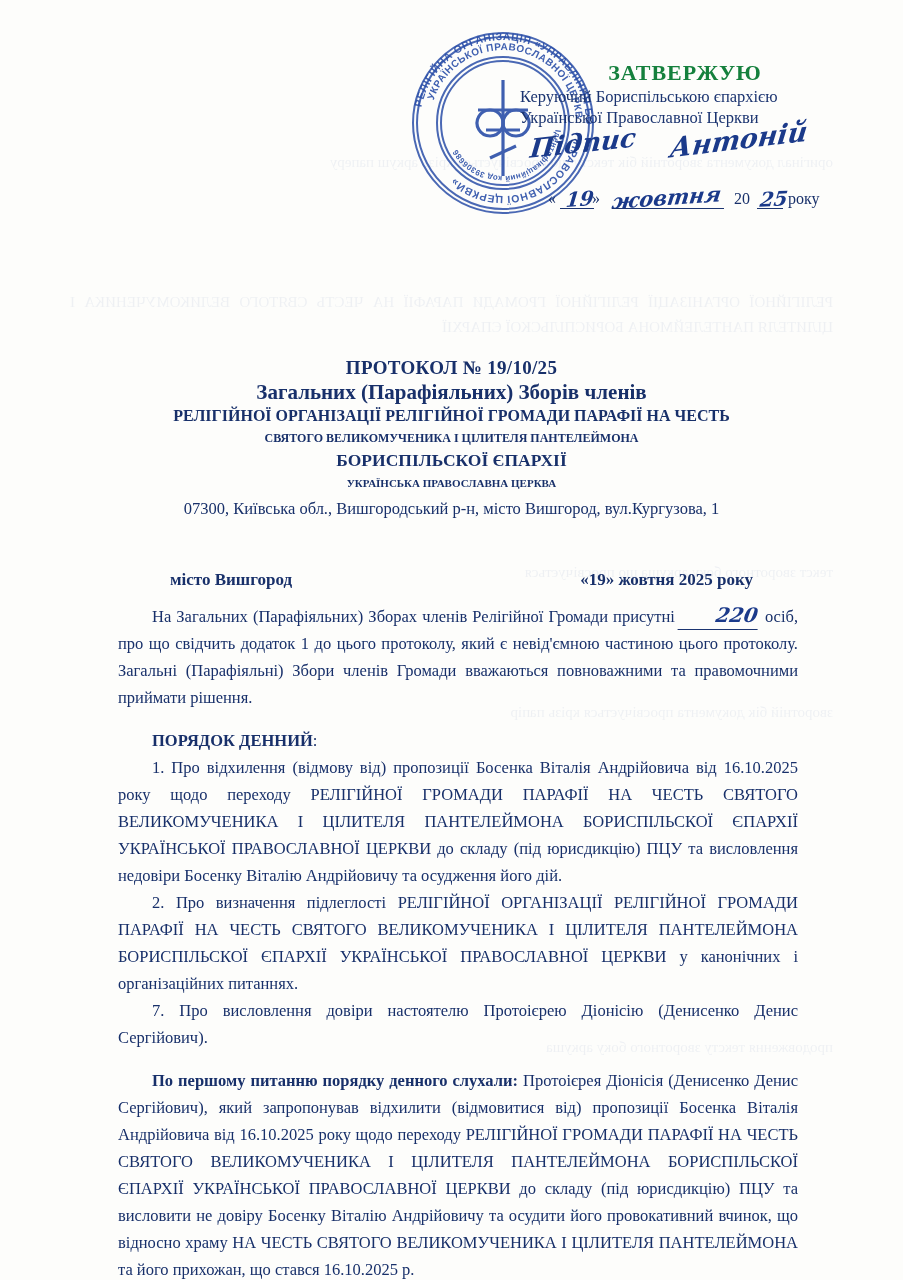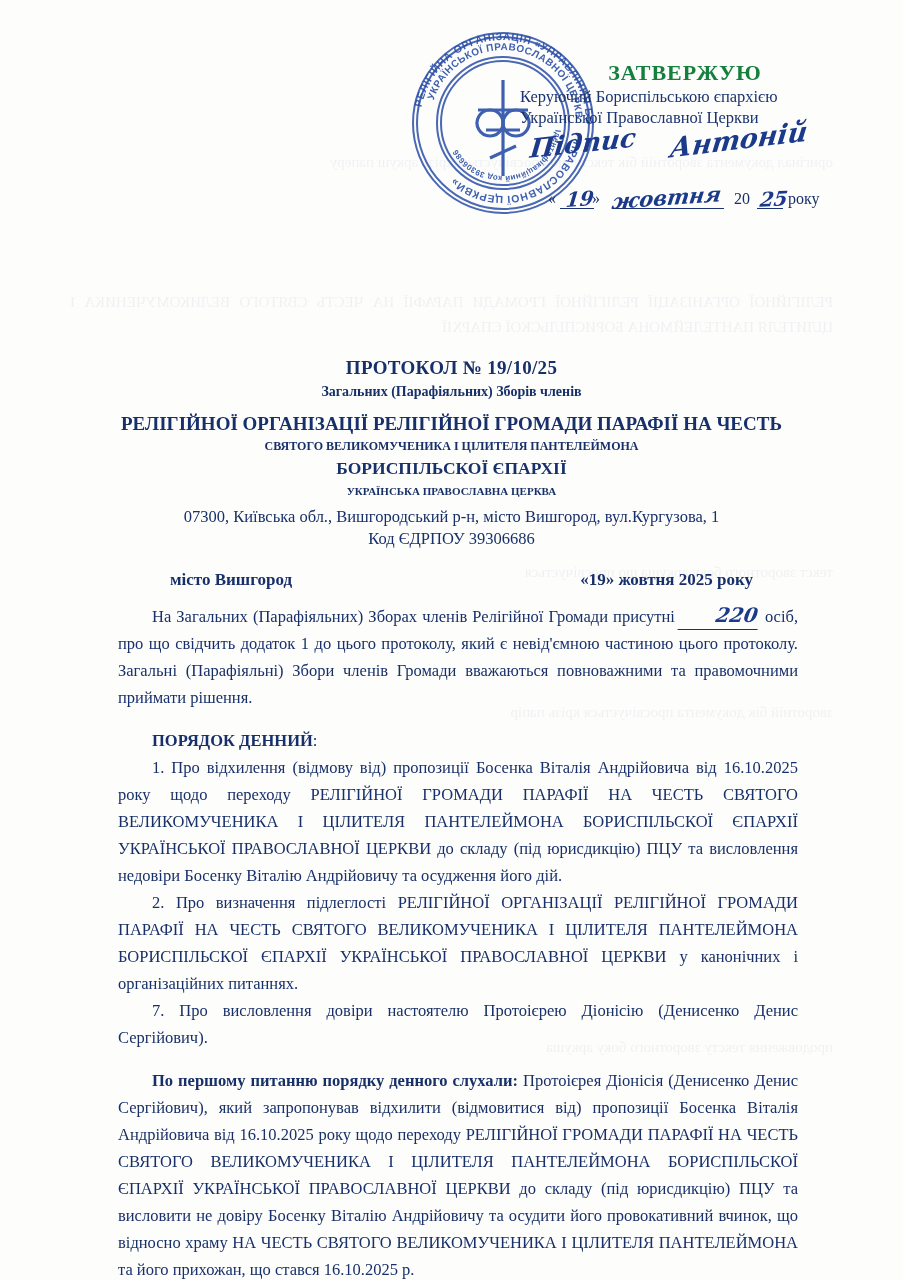--- a/index.html
+++ b/index.html
@@ -144,7 +144,7 @@
     line-height: 22px;
   }
   .title-block .t1 { font-size: 19px; font-weight: bold; letter-spacing: .3px; }
-  .title-block .t2 { font-size: 14px; font-weight: bold; margin-top: 2px; }
+  .title-block .t2 { font-size: 21px; font-weight: bold; margin-top: 2px; }
   .title-block .t3 { font-size: 19px; font-weight: bold; margin-top: 10px; }
   .title-block .t4 { font-size: 12px; font-weight: bold; }
   .title-block .t5 { font-size: 17.5px; font-weight: bold; }

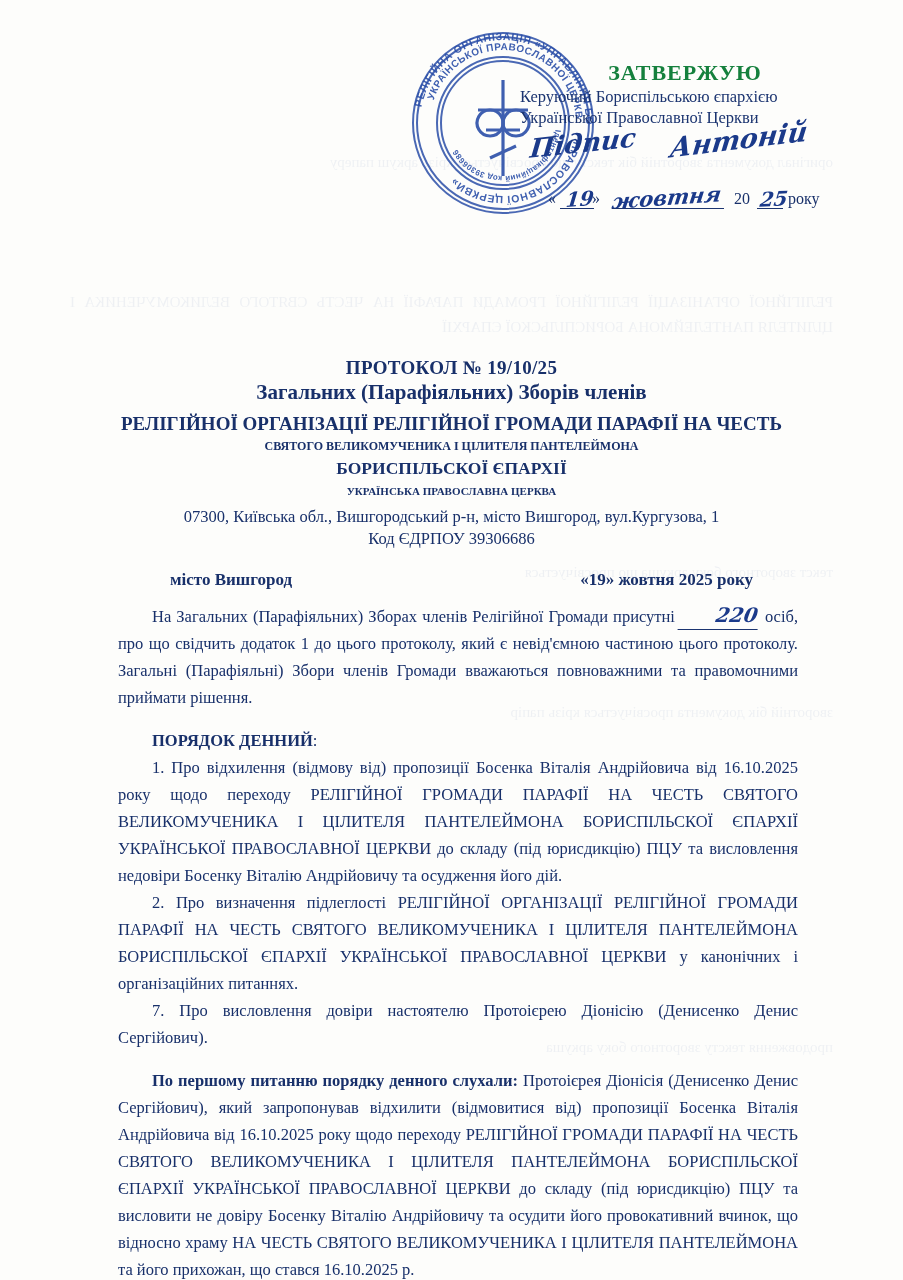--- a/index.html
+++ b/index.html
@@ -145,7 +145,7 @@
   }
   .title-block .t1 { font-size: 19px; font-weight: bold; letter-spacing: .3px; }
   .title-block .t2 { font-size: 21px; font-weight: bold; margin-top: 2px; }
-  .title-block .t3 { font-size: 19px; font-weight: bold; margin-top: 10px; }
+  .title-block .t3 { font-size: 16px; font-weight: bold; margin-top: 2px; }
   .title-block .t4 { font-size: 12px; font-weight: bold; }
   .title-block .t5 { font-size: 17.5px; font-weight: bold; }
   .title-block .t6 { font-size: 11px; font-weight: bold; margin-top: 1px; }

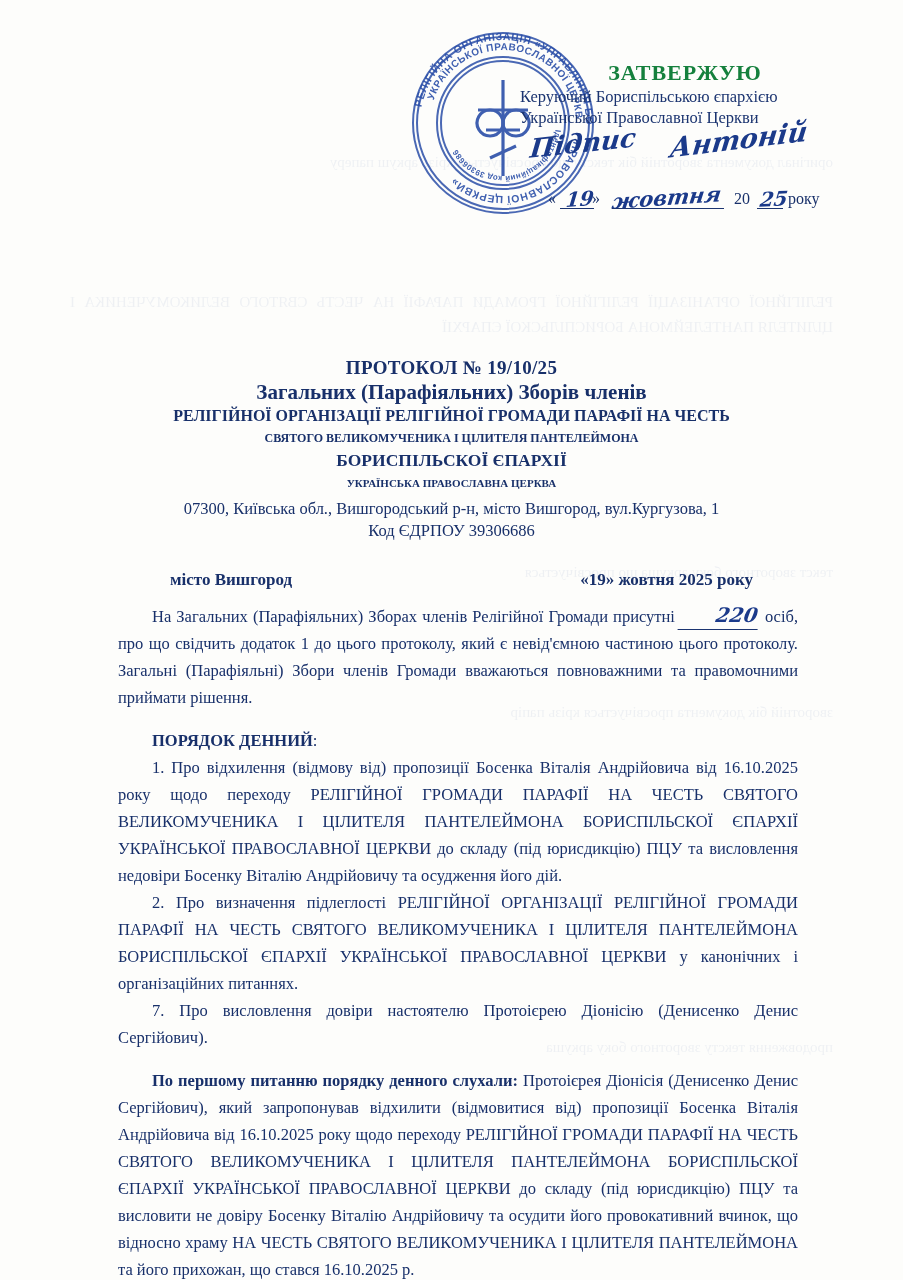--- a/index.html
+++ b/index.html
@@ -274,7 +274,6 @@
     <div class="t5">БОРИСПІЛЬСКОЇ ЄПАРХІЇ</div>
     <div class="t6">УКРАЇНСЬКА ПРАВОСЛАВНА ЦЕРКВА</div>
     <div class="t7">07300, Київська обл., Вишгородський р-н, місто Вишгород, вул.Кургузова, 1</div>
-    <div class="t8">Код ЄДРПОУ 39306686</div>
   </div>
 
   <div class="placedate">

